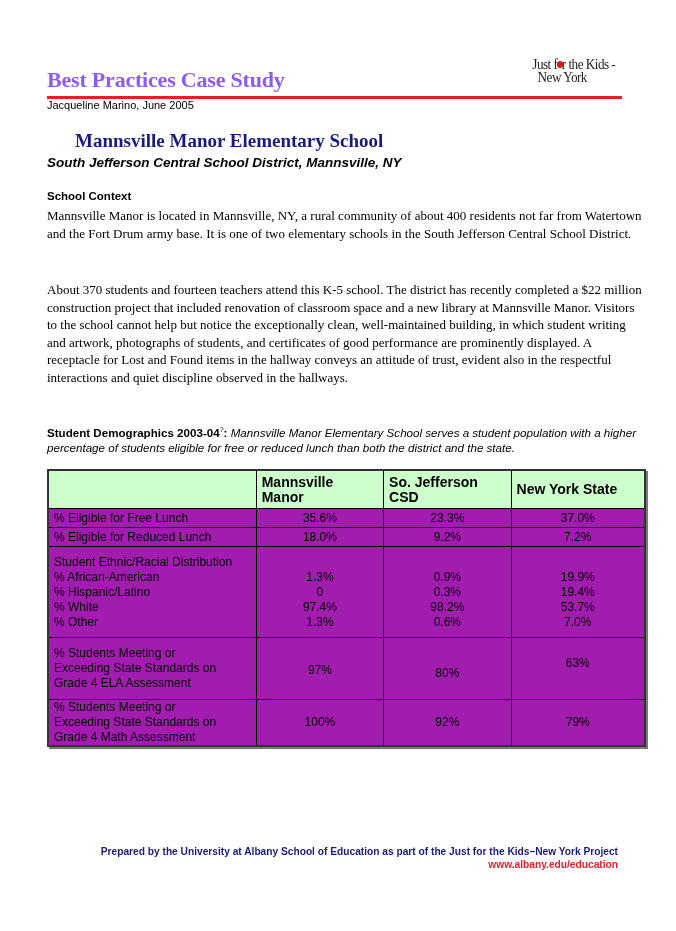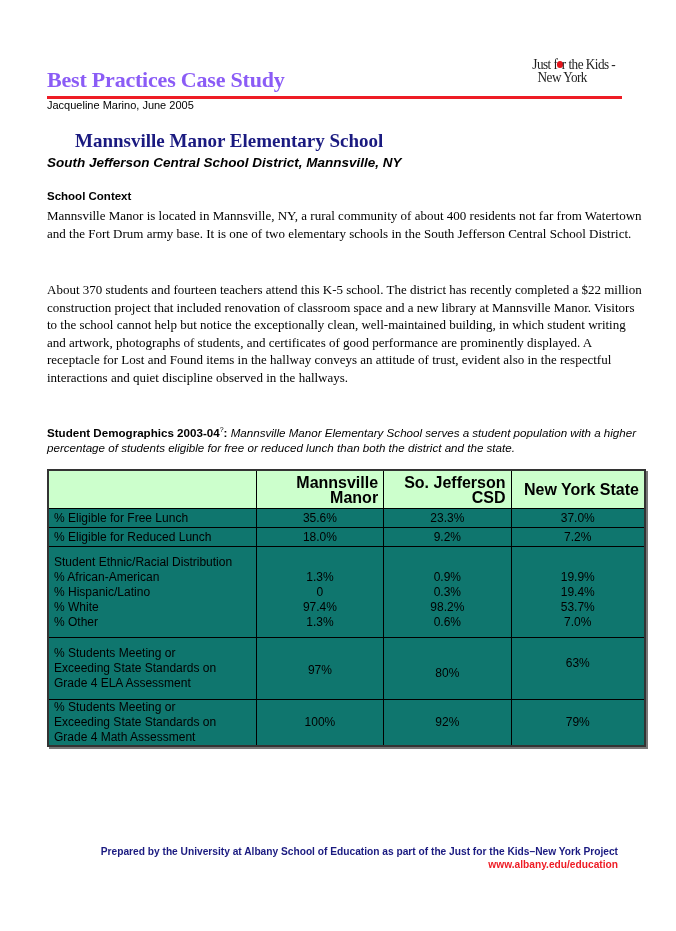--- a/index.html
+++ b/index.html
@@ -143,9 +143,9 @@
     table.stats th {
       background: #ccffcc;
       font-weight: bold;
-      font-size: 16px;
+      font-size: 14px;
       height: 37px;
-      text-align: right;
+      text-align: left;
     }
     table.stats td.num { text-align: center; }
     table.stats td.label { text-align: left; }

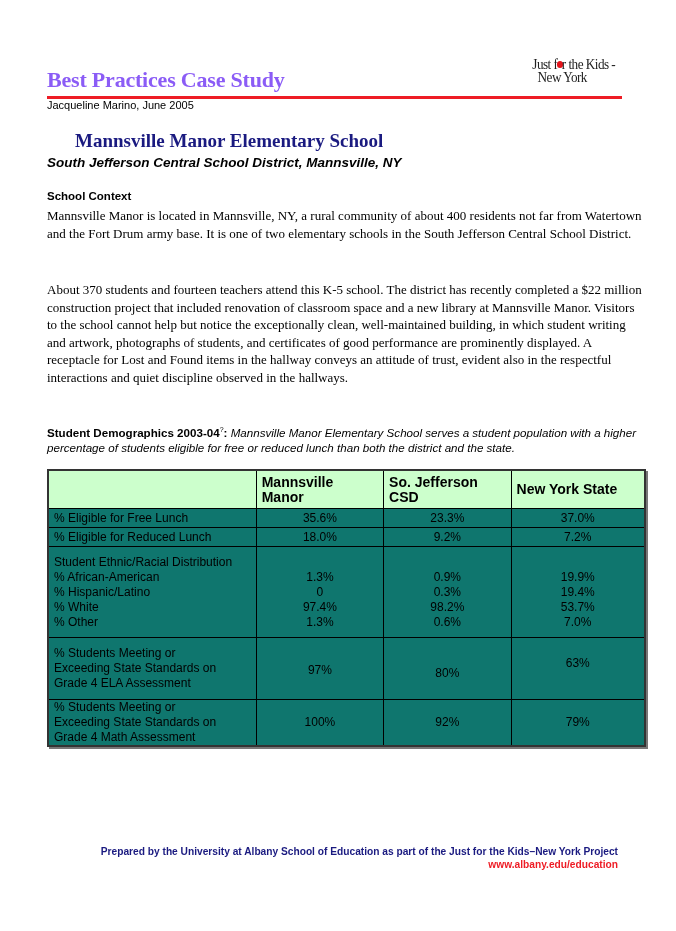--- a/index.html
+++ b/index.html
@@ -136,7 +136,7 @@
     table.stats td, table.stats th {
       border: 1px solid #000;
       padding: 0 5px;
-      background: #0f766e;
+      background: #a21caf;
       vertical-align: middle;
       line-height: 15px;
     }

